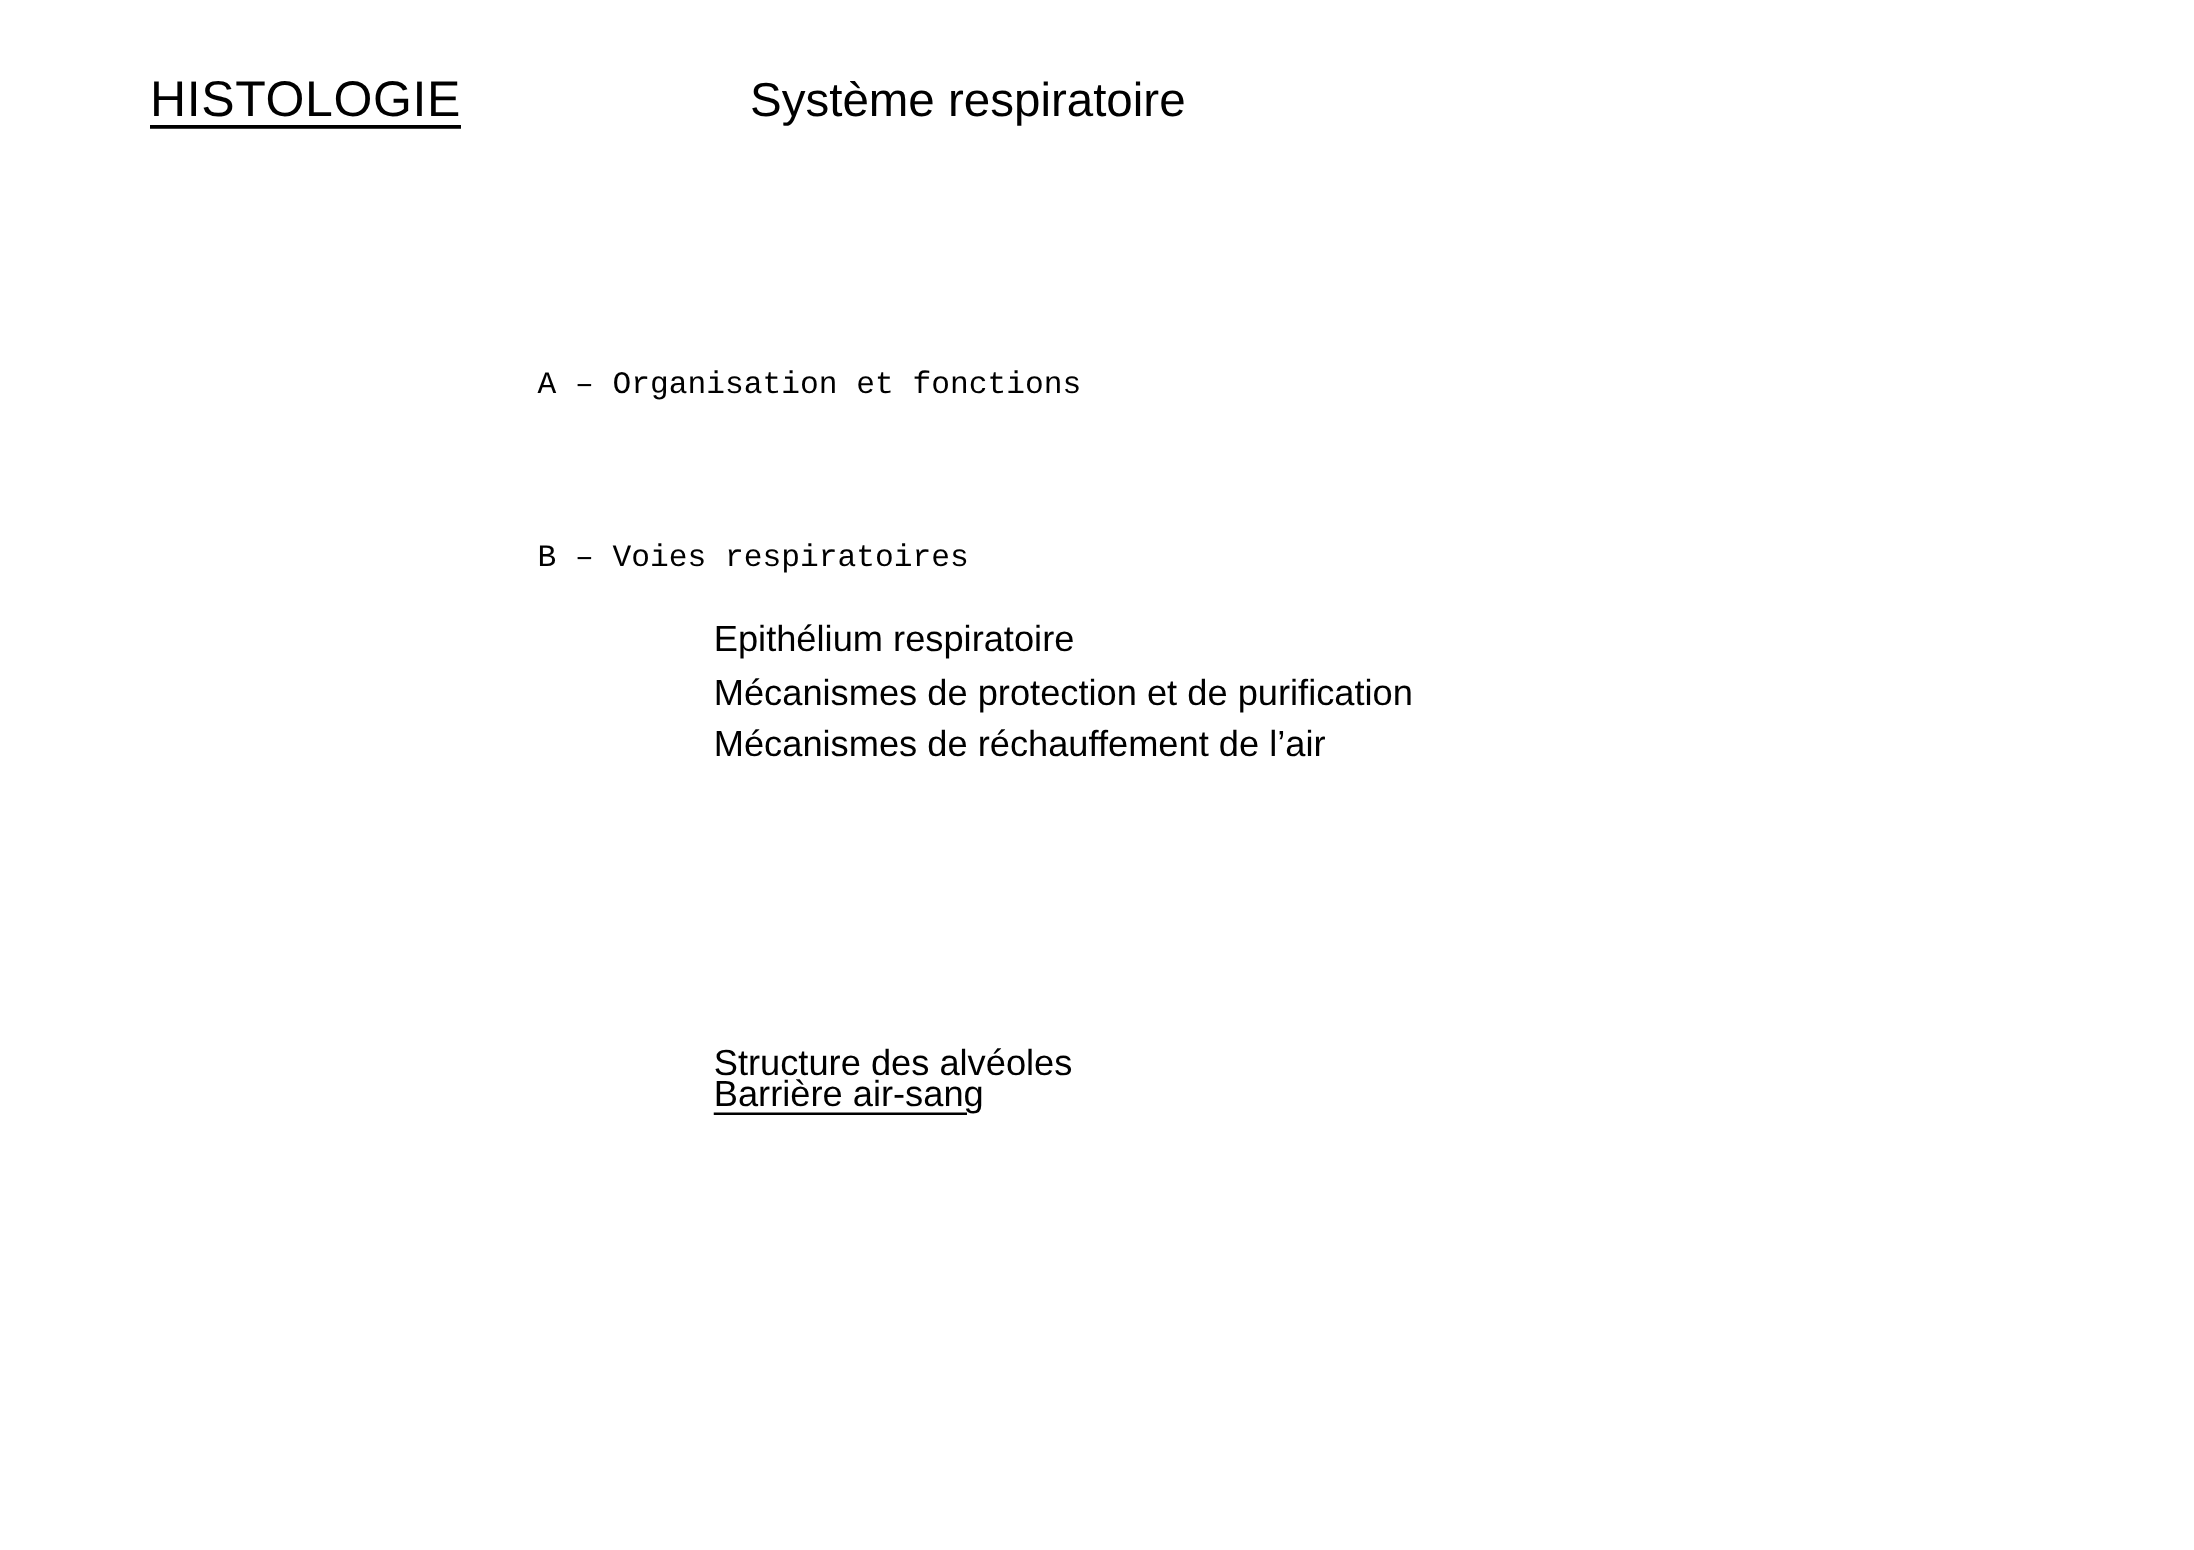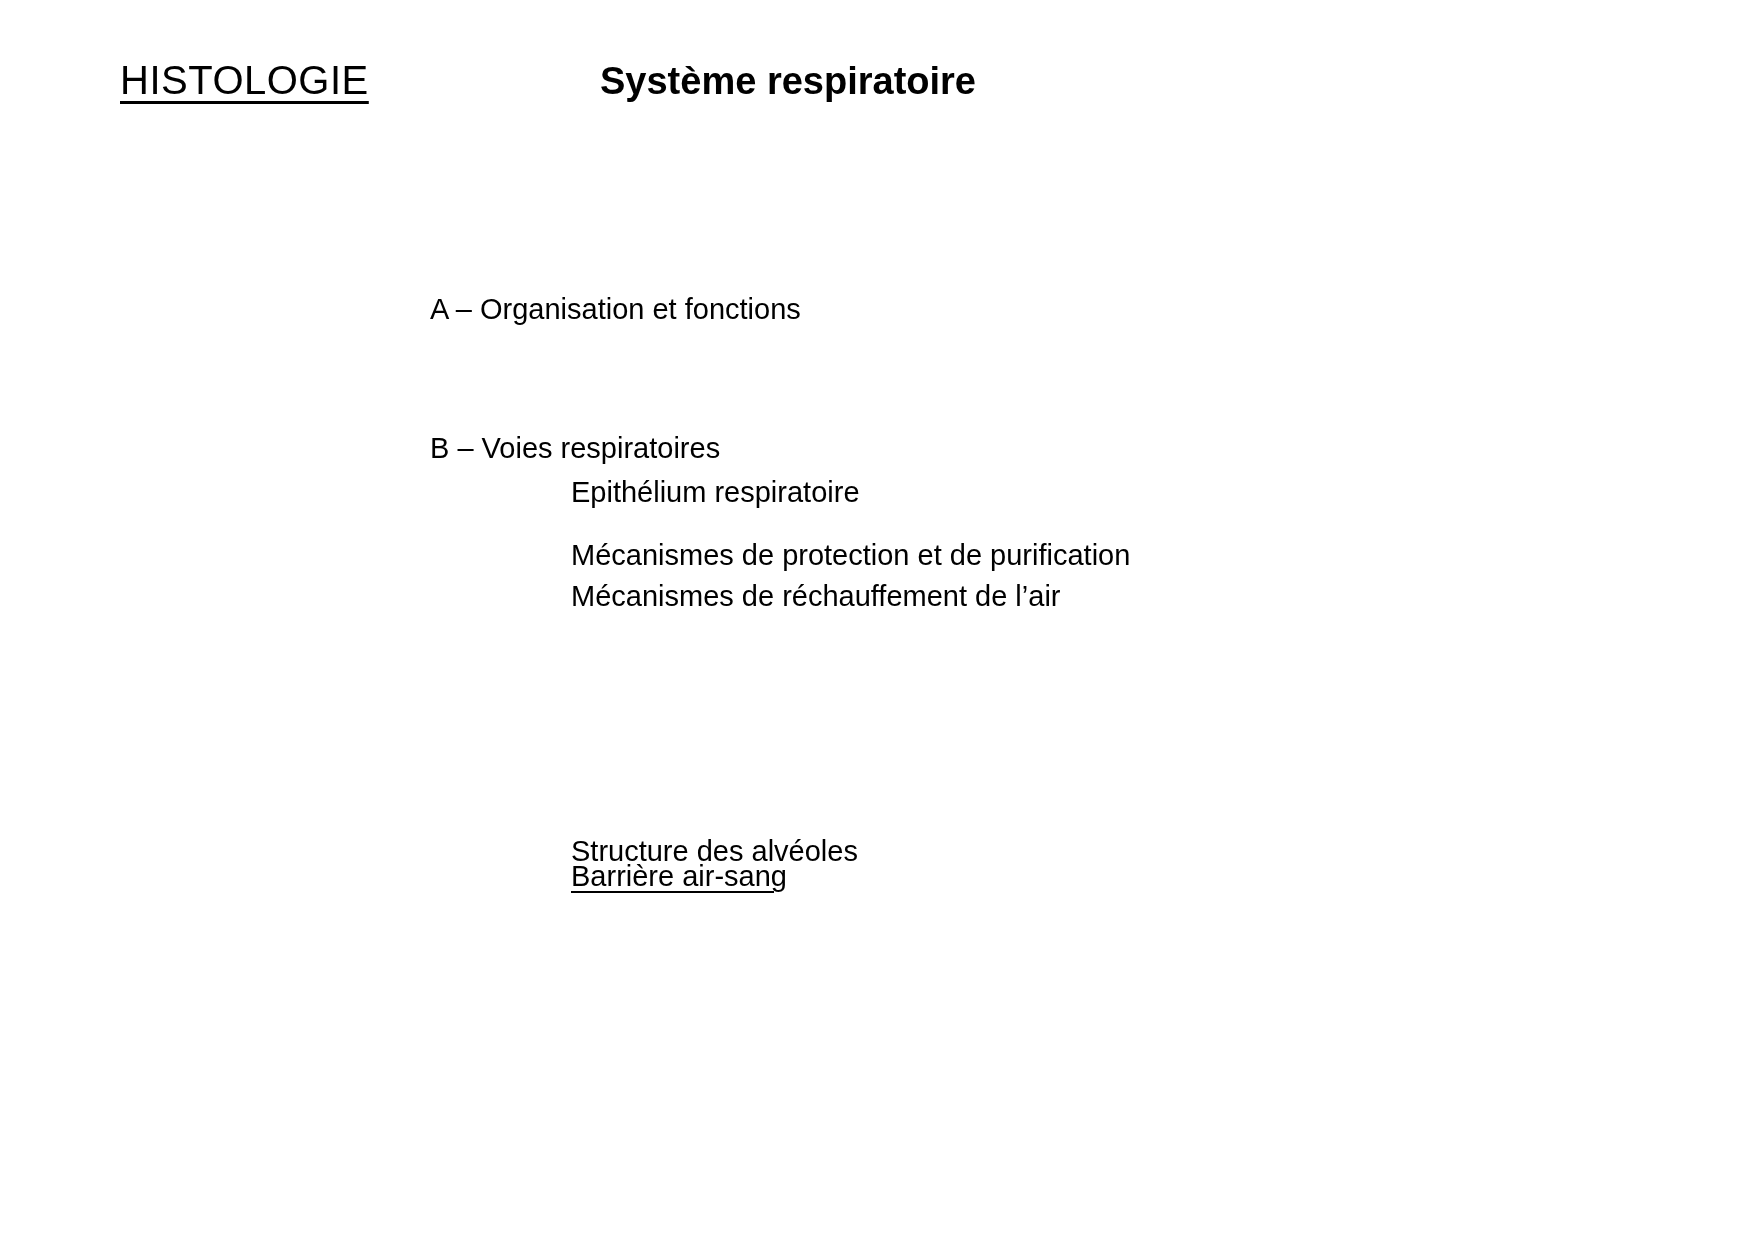--- a/index.html
+++ b/index.html
@@ -31,7 +31,7 @@
     left: 600px;
     top: 60px;
     font-size: 38px;
-    font-weight: 700;
+    font-weight: 400;
   }
   .section-heading {
     position: absolute;

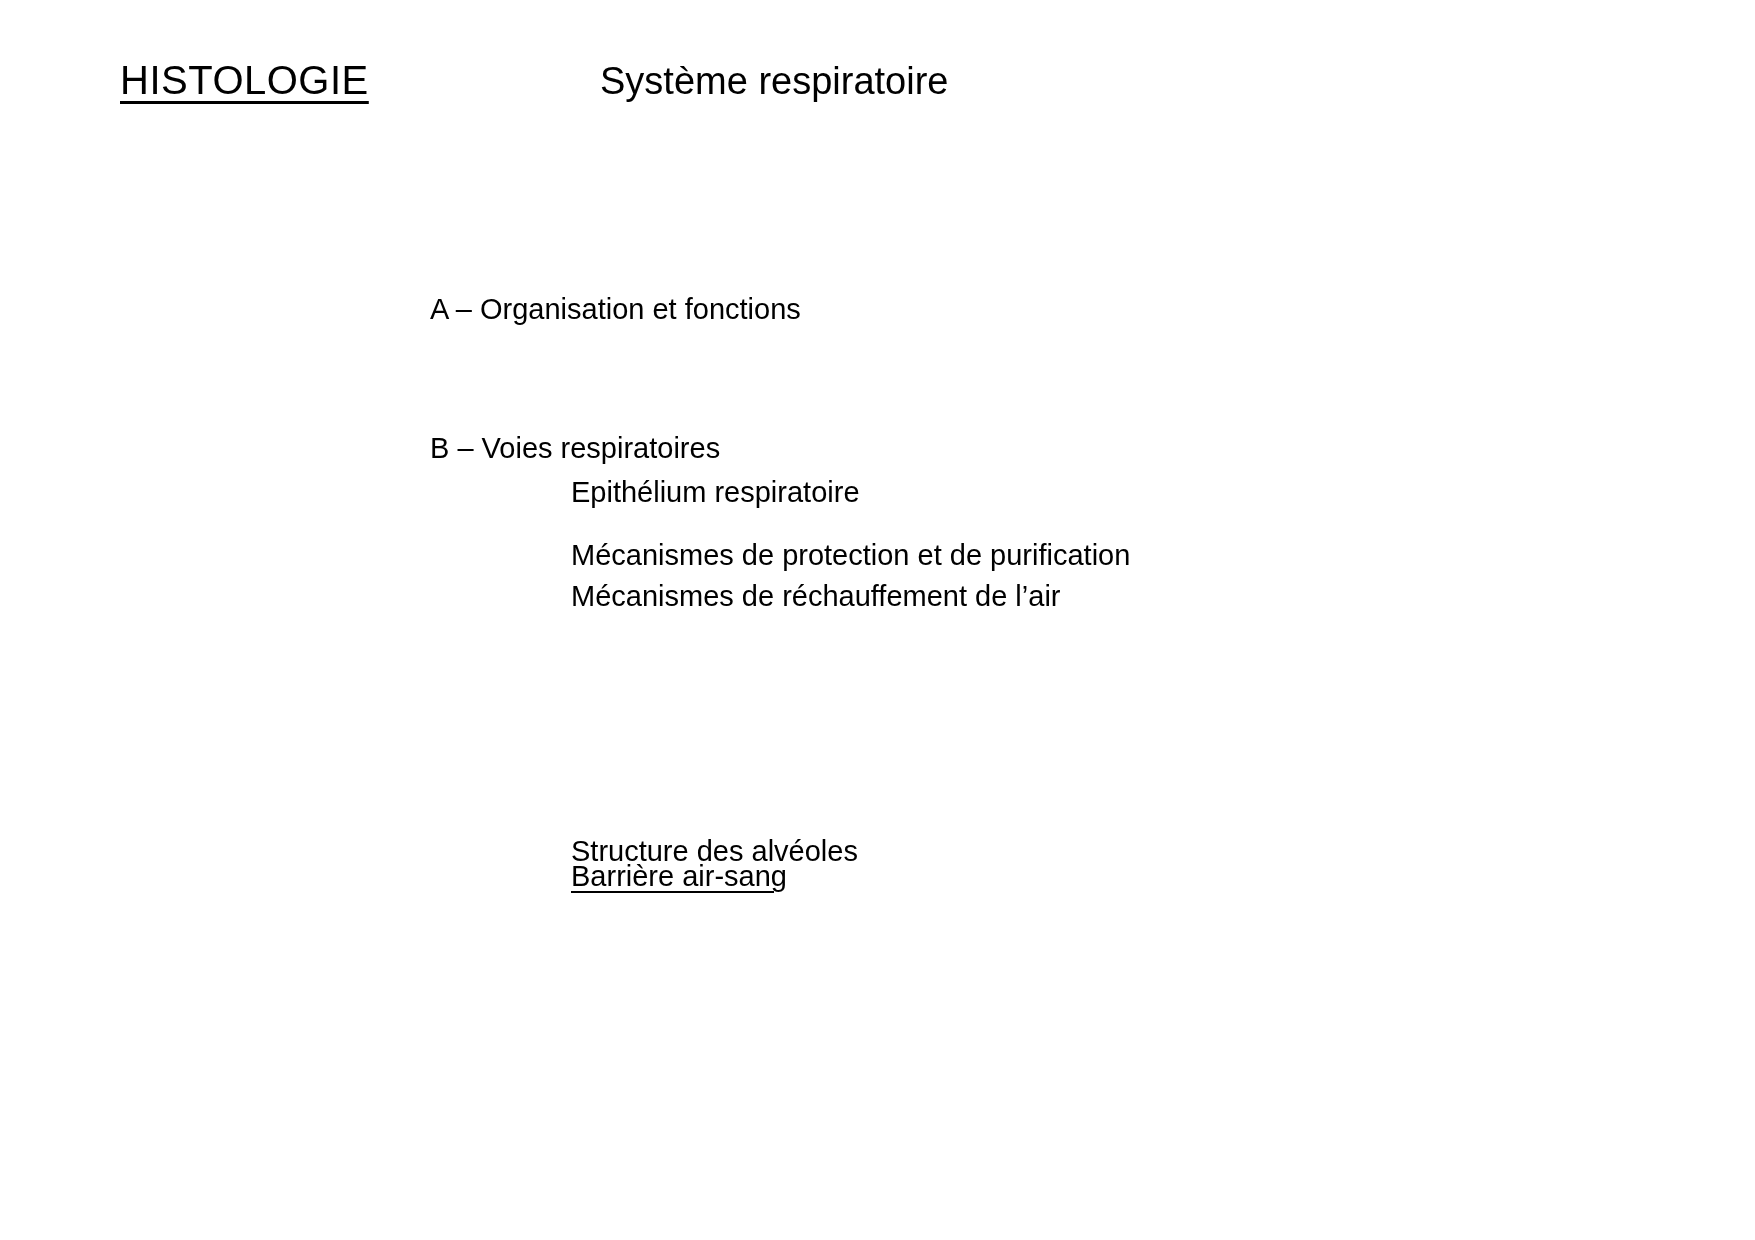--- a/index.html
+++ b/index.html
@@ -36,8 +36,9 @@
   .section-heading {
     position: absolute;
     left: 430px;
-    font-size: 29px;
+    font-size: 25px;
     font-weight: 400;
+    font-family: Liberation Mono, monospace;
   }
   .sec-a { top: 293px; }
   .sec-b { top: 432px; }

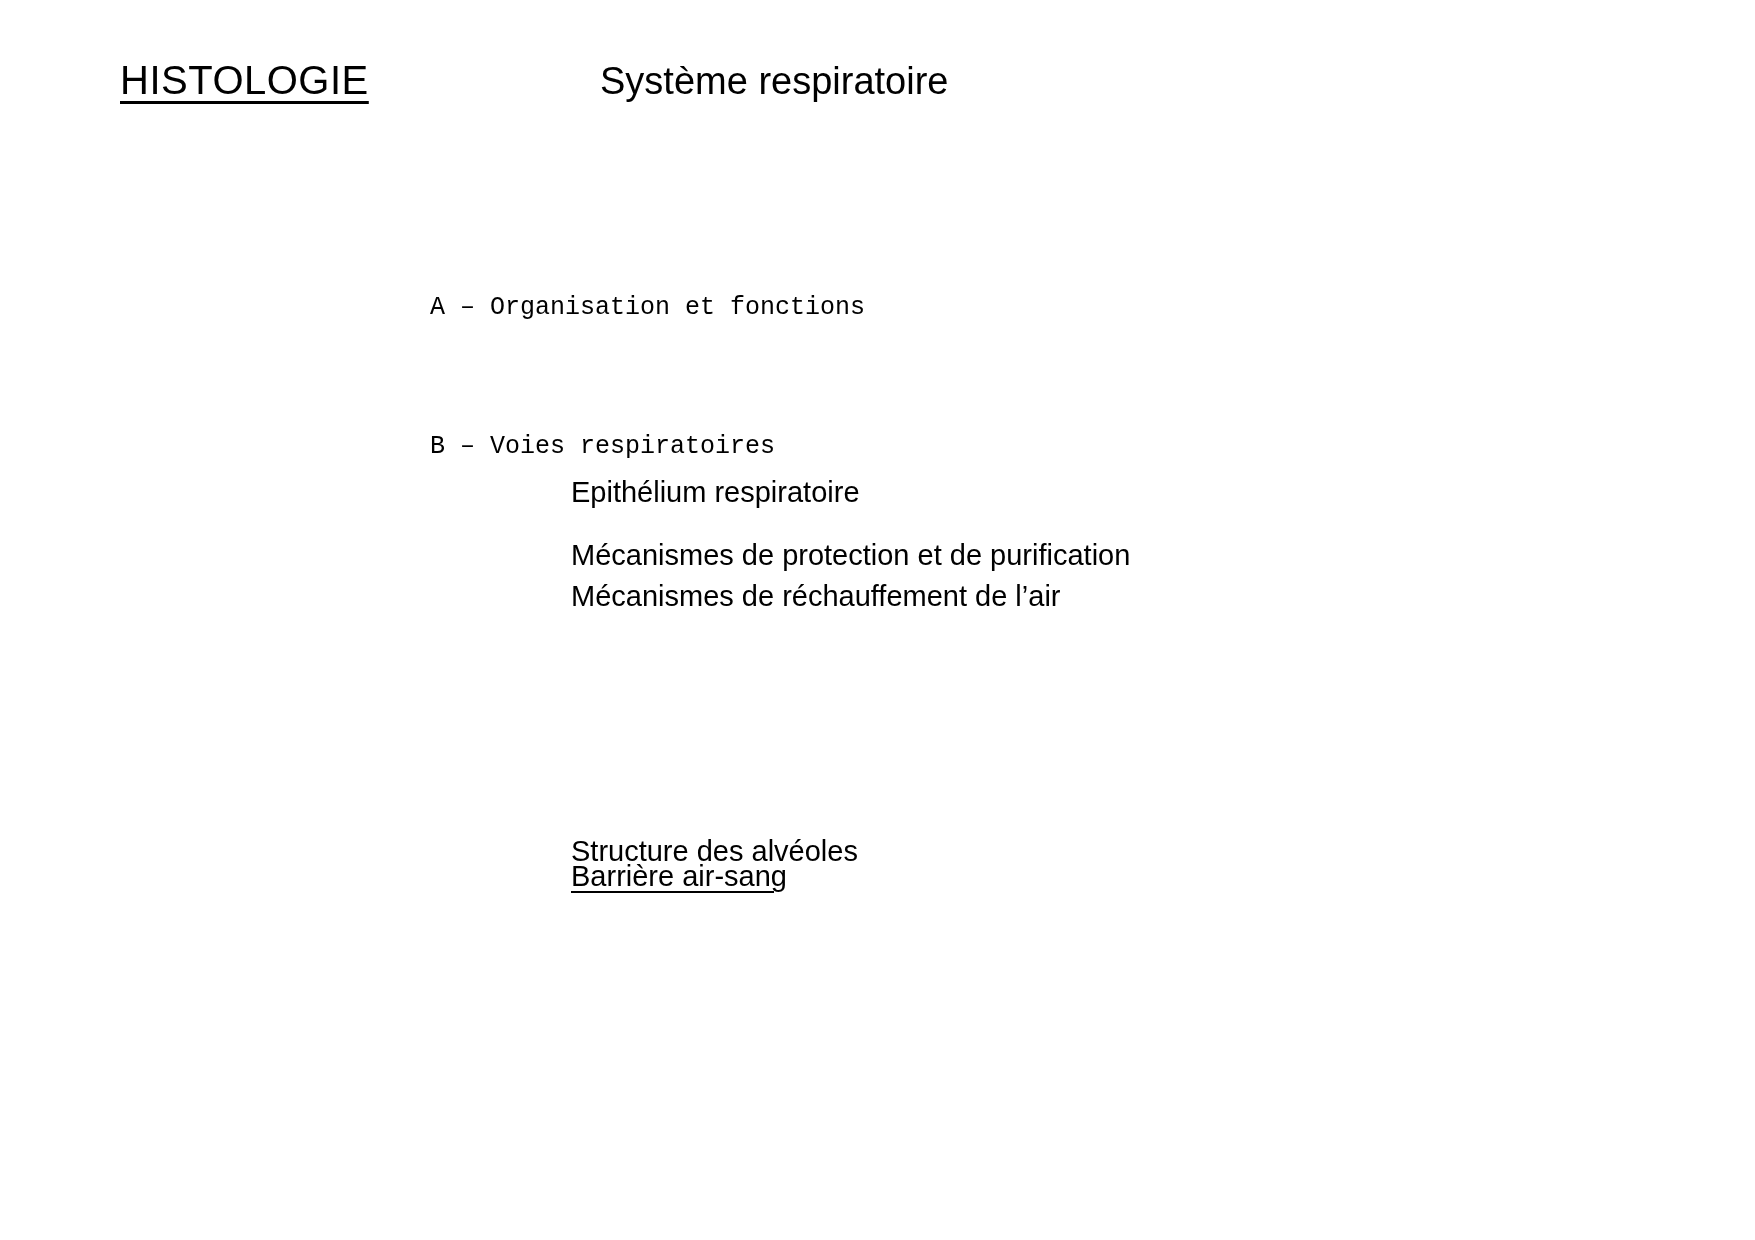--- a/index.html
+++ b/index.html
@@ -49,7 +49,7 @@
     font-size: 29px;
     font-weight: 400;
   }
-  .b-item-0 { top: 476px; }
+  .b-item-0 { top: 496px; }
   .b-item-1 { top: 539px; }
   .b-item-2 { top: 580px; }
   .b-item-3 { top: 620px; }

